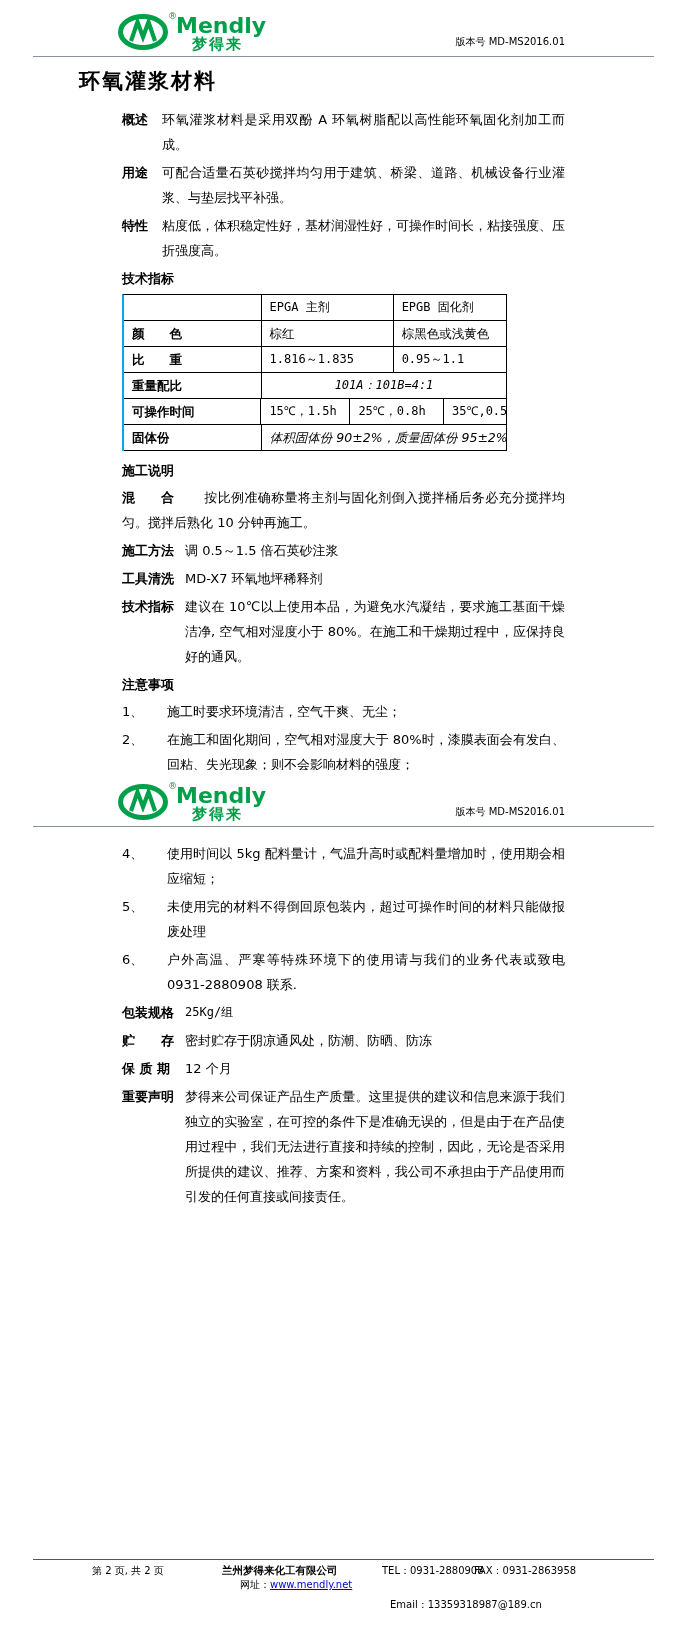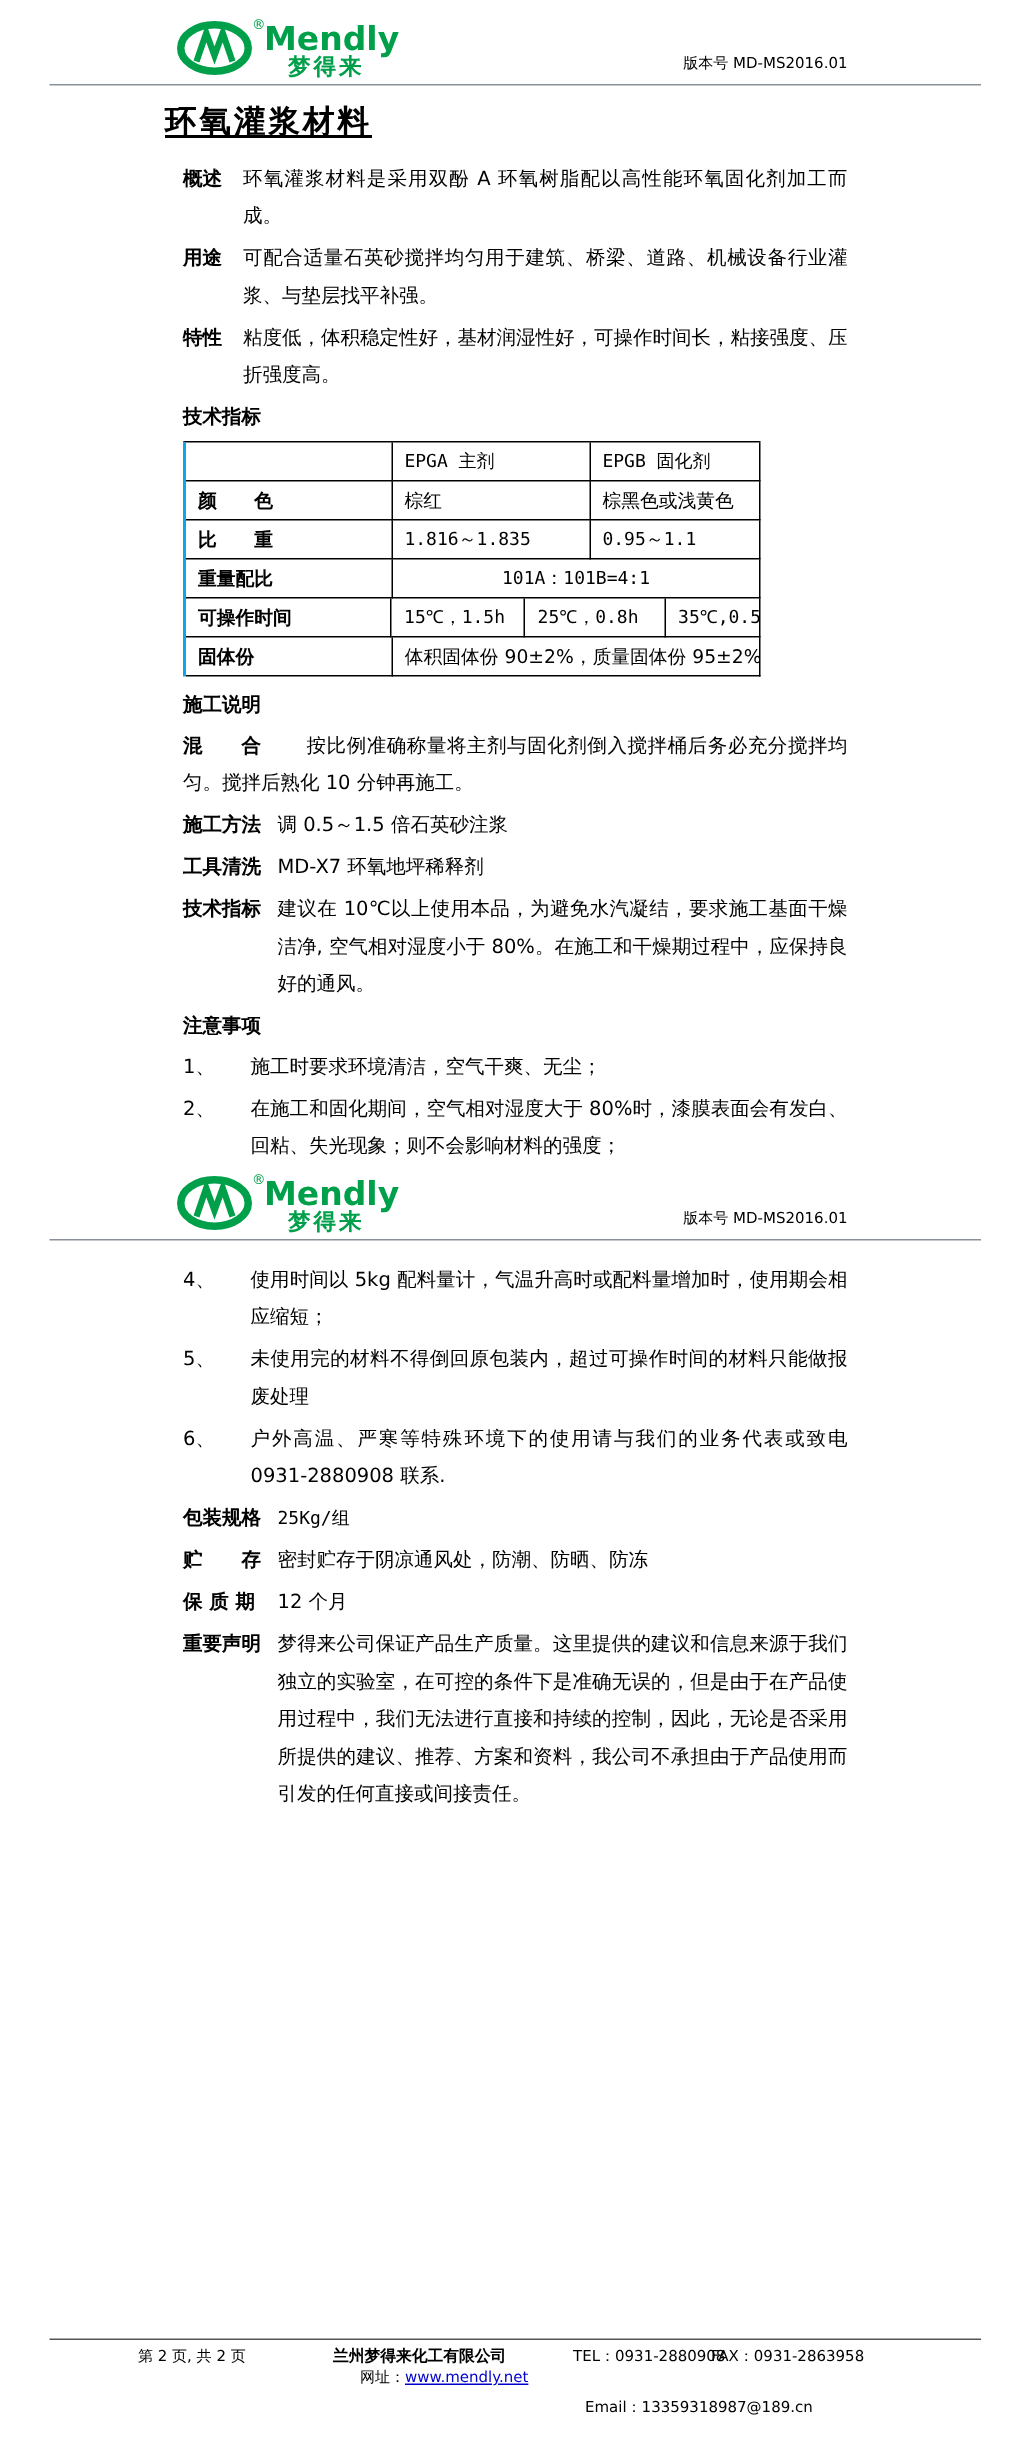--- a/index.html
+++ b/index.html
@@ -20,7 +20,7 @@
   .ver { font-size:10px; padding-bottom:3px; white-space:nowrap; }
   .rule { border-top:1px solid #8a9097; margin:2px 33px 0; }
 
-  .title { font-size:21px; font-weight:bold; letter-spacing:2px; margin:10px 110px 12px;text-decoration:underline; }
+  .title { font-size:21px; font-weight:bold; letter-spacing:2px; margin:10px 79px 12px; }
 
   .bodycol { margin:0 122px; font-size:13px; }
 

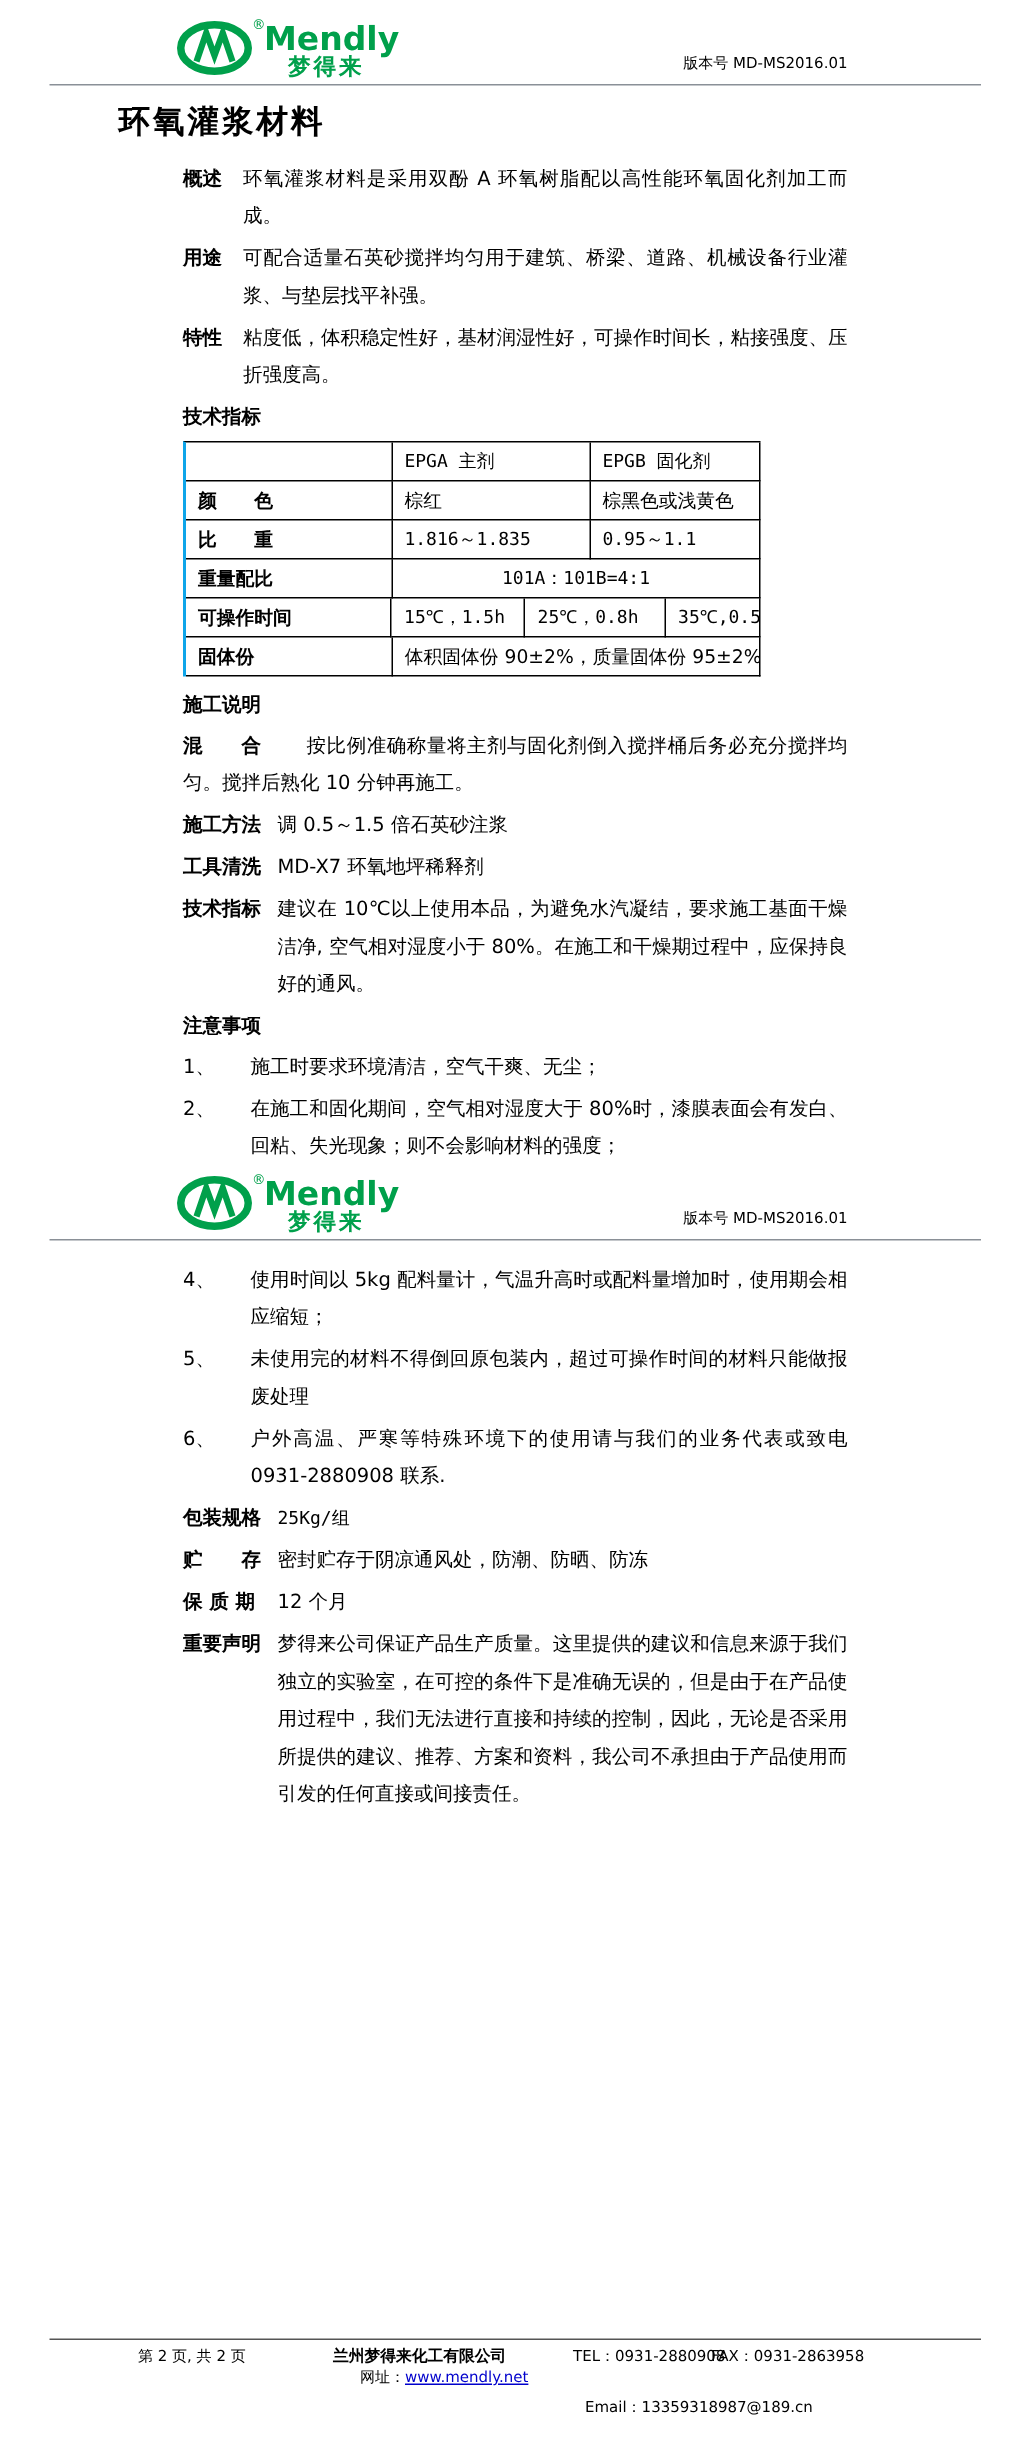--- a/index.html
+++ b/index.html
@@ -45,7 +45,7 @@
   .c-label { width:147px; font-weight:bold; }
   .c-a { width:141px; }
   .c-b { width:121px; }
-  .c-span { width:262px; }
+  .c-span { width:262px;font-style:italic; }
   .c-t1 { width:95px; }
   .c-t2 { width:100px; }
   .c-t3 { width:67px; }

